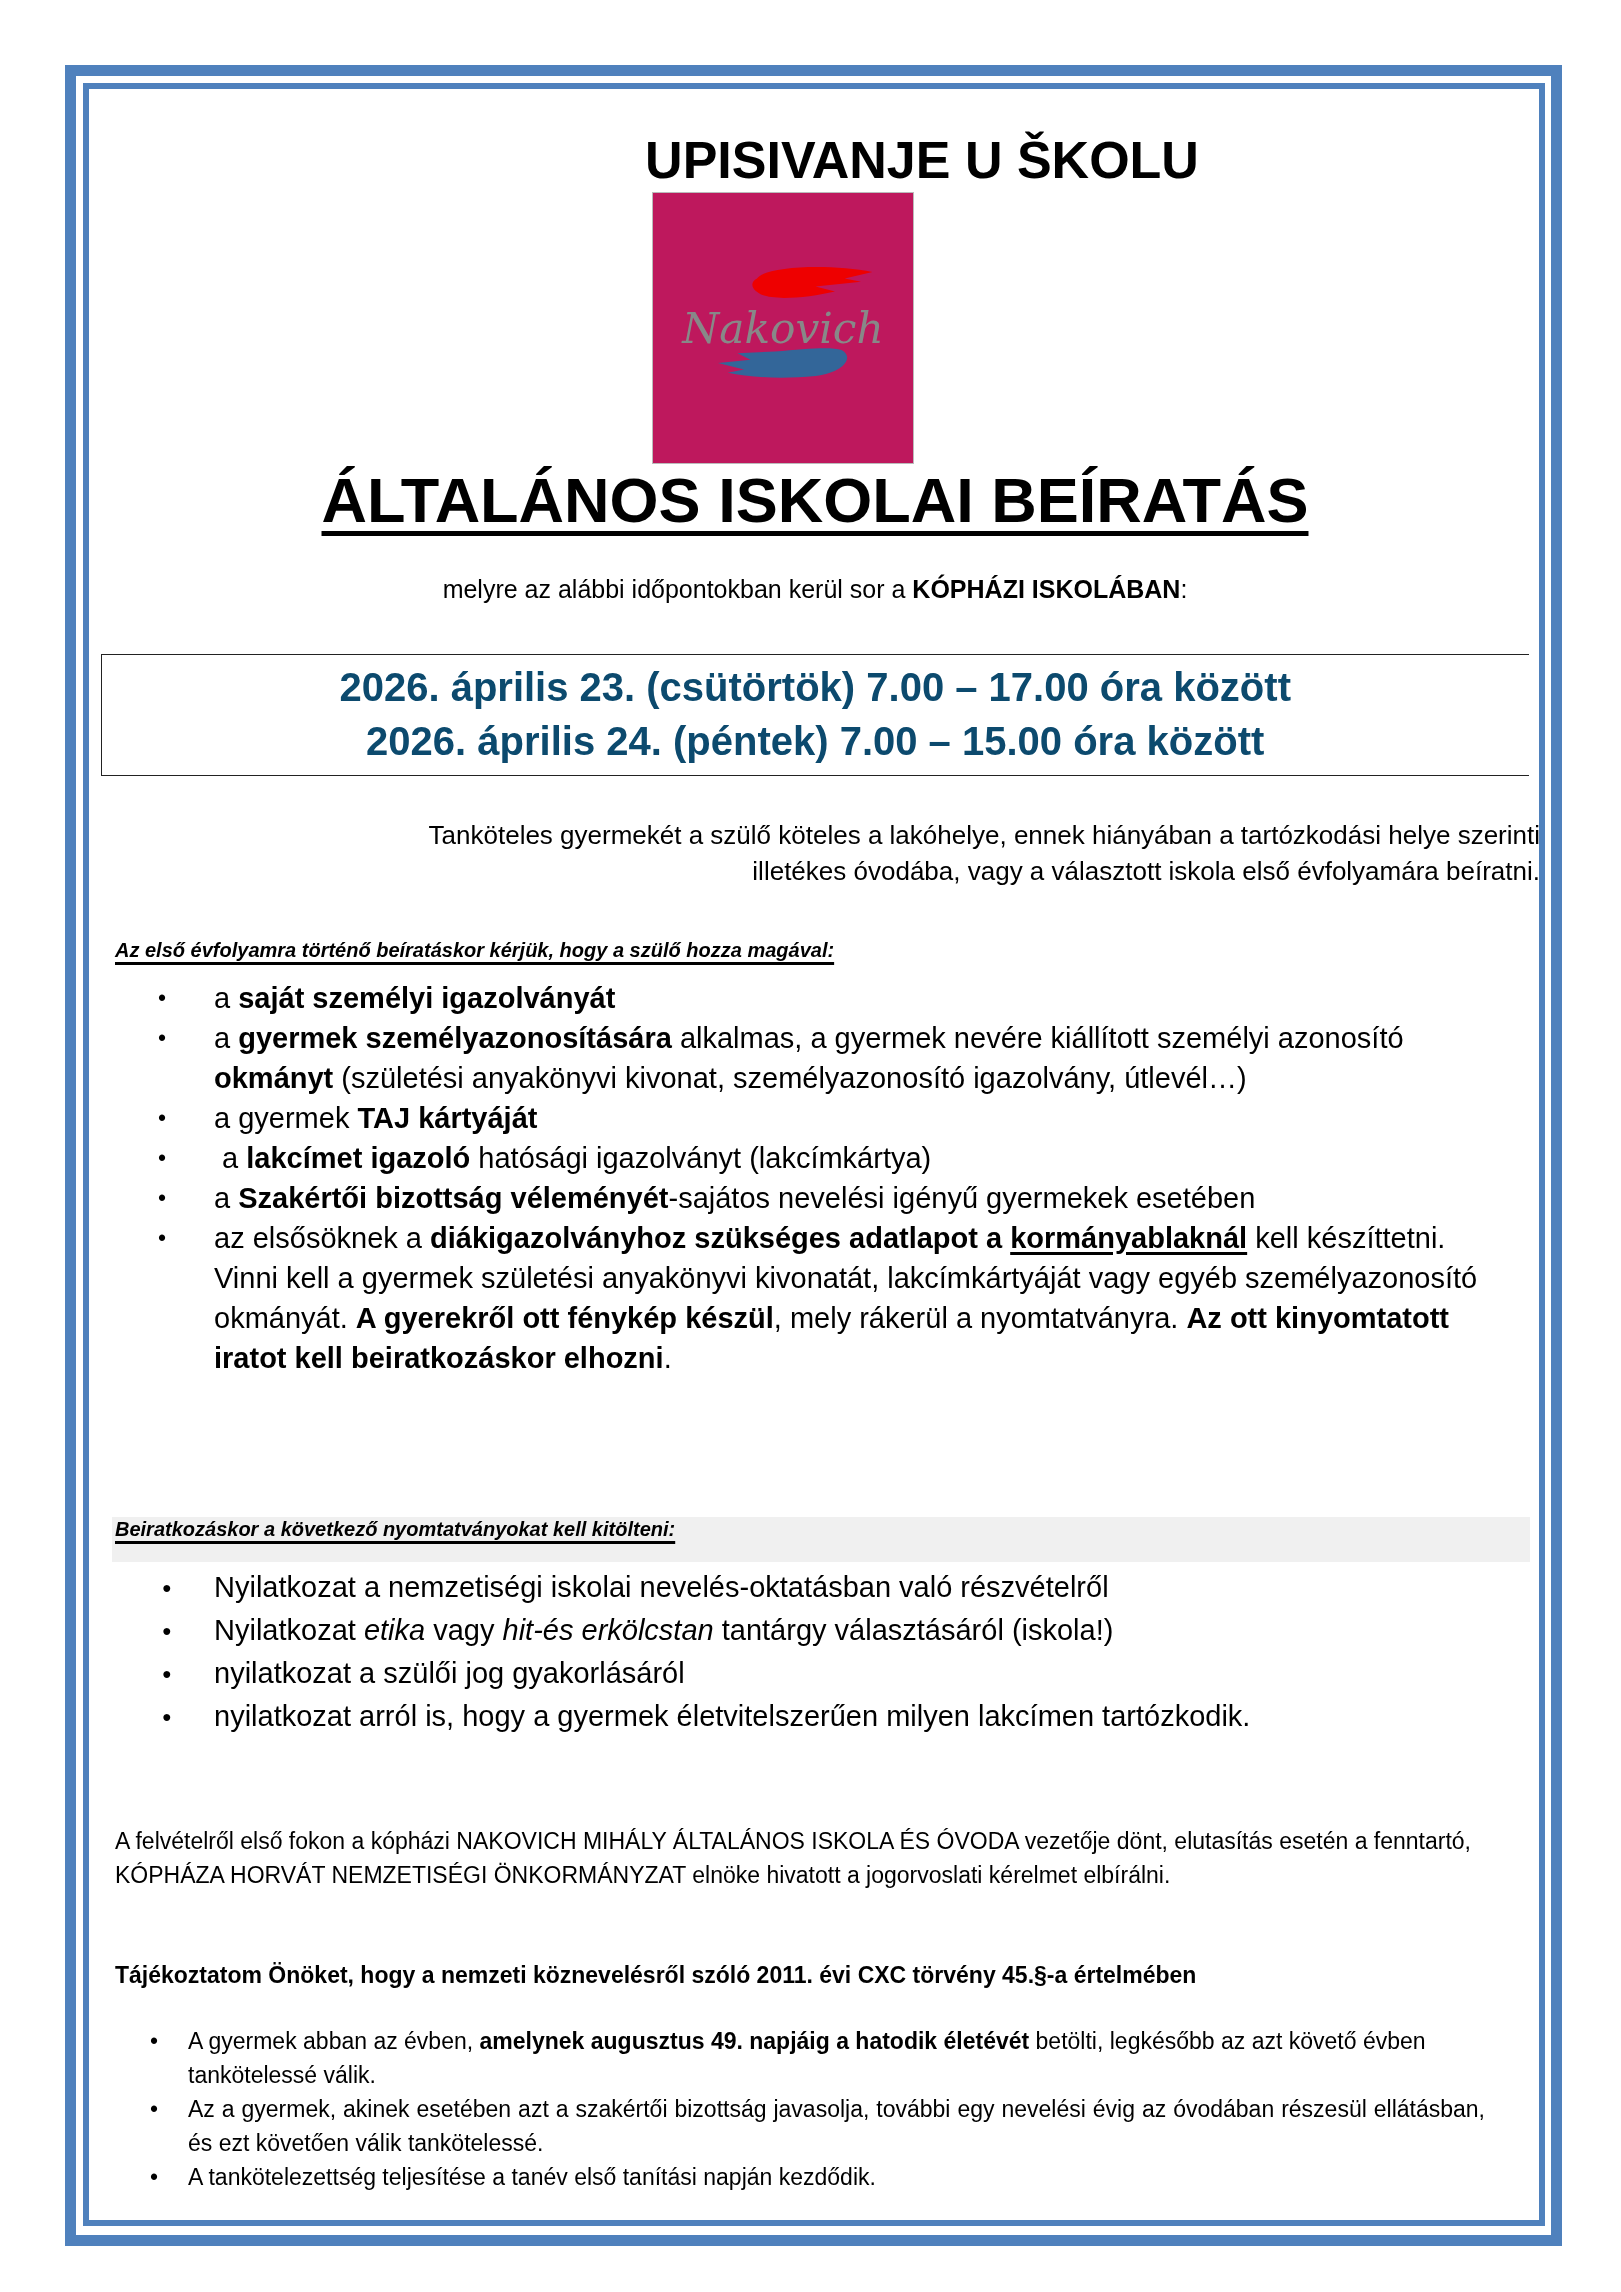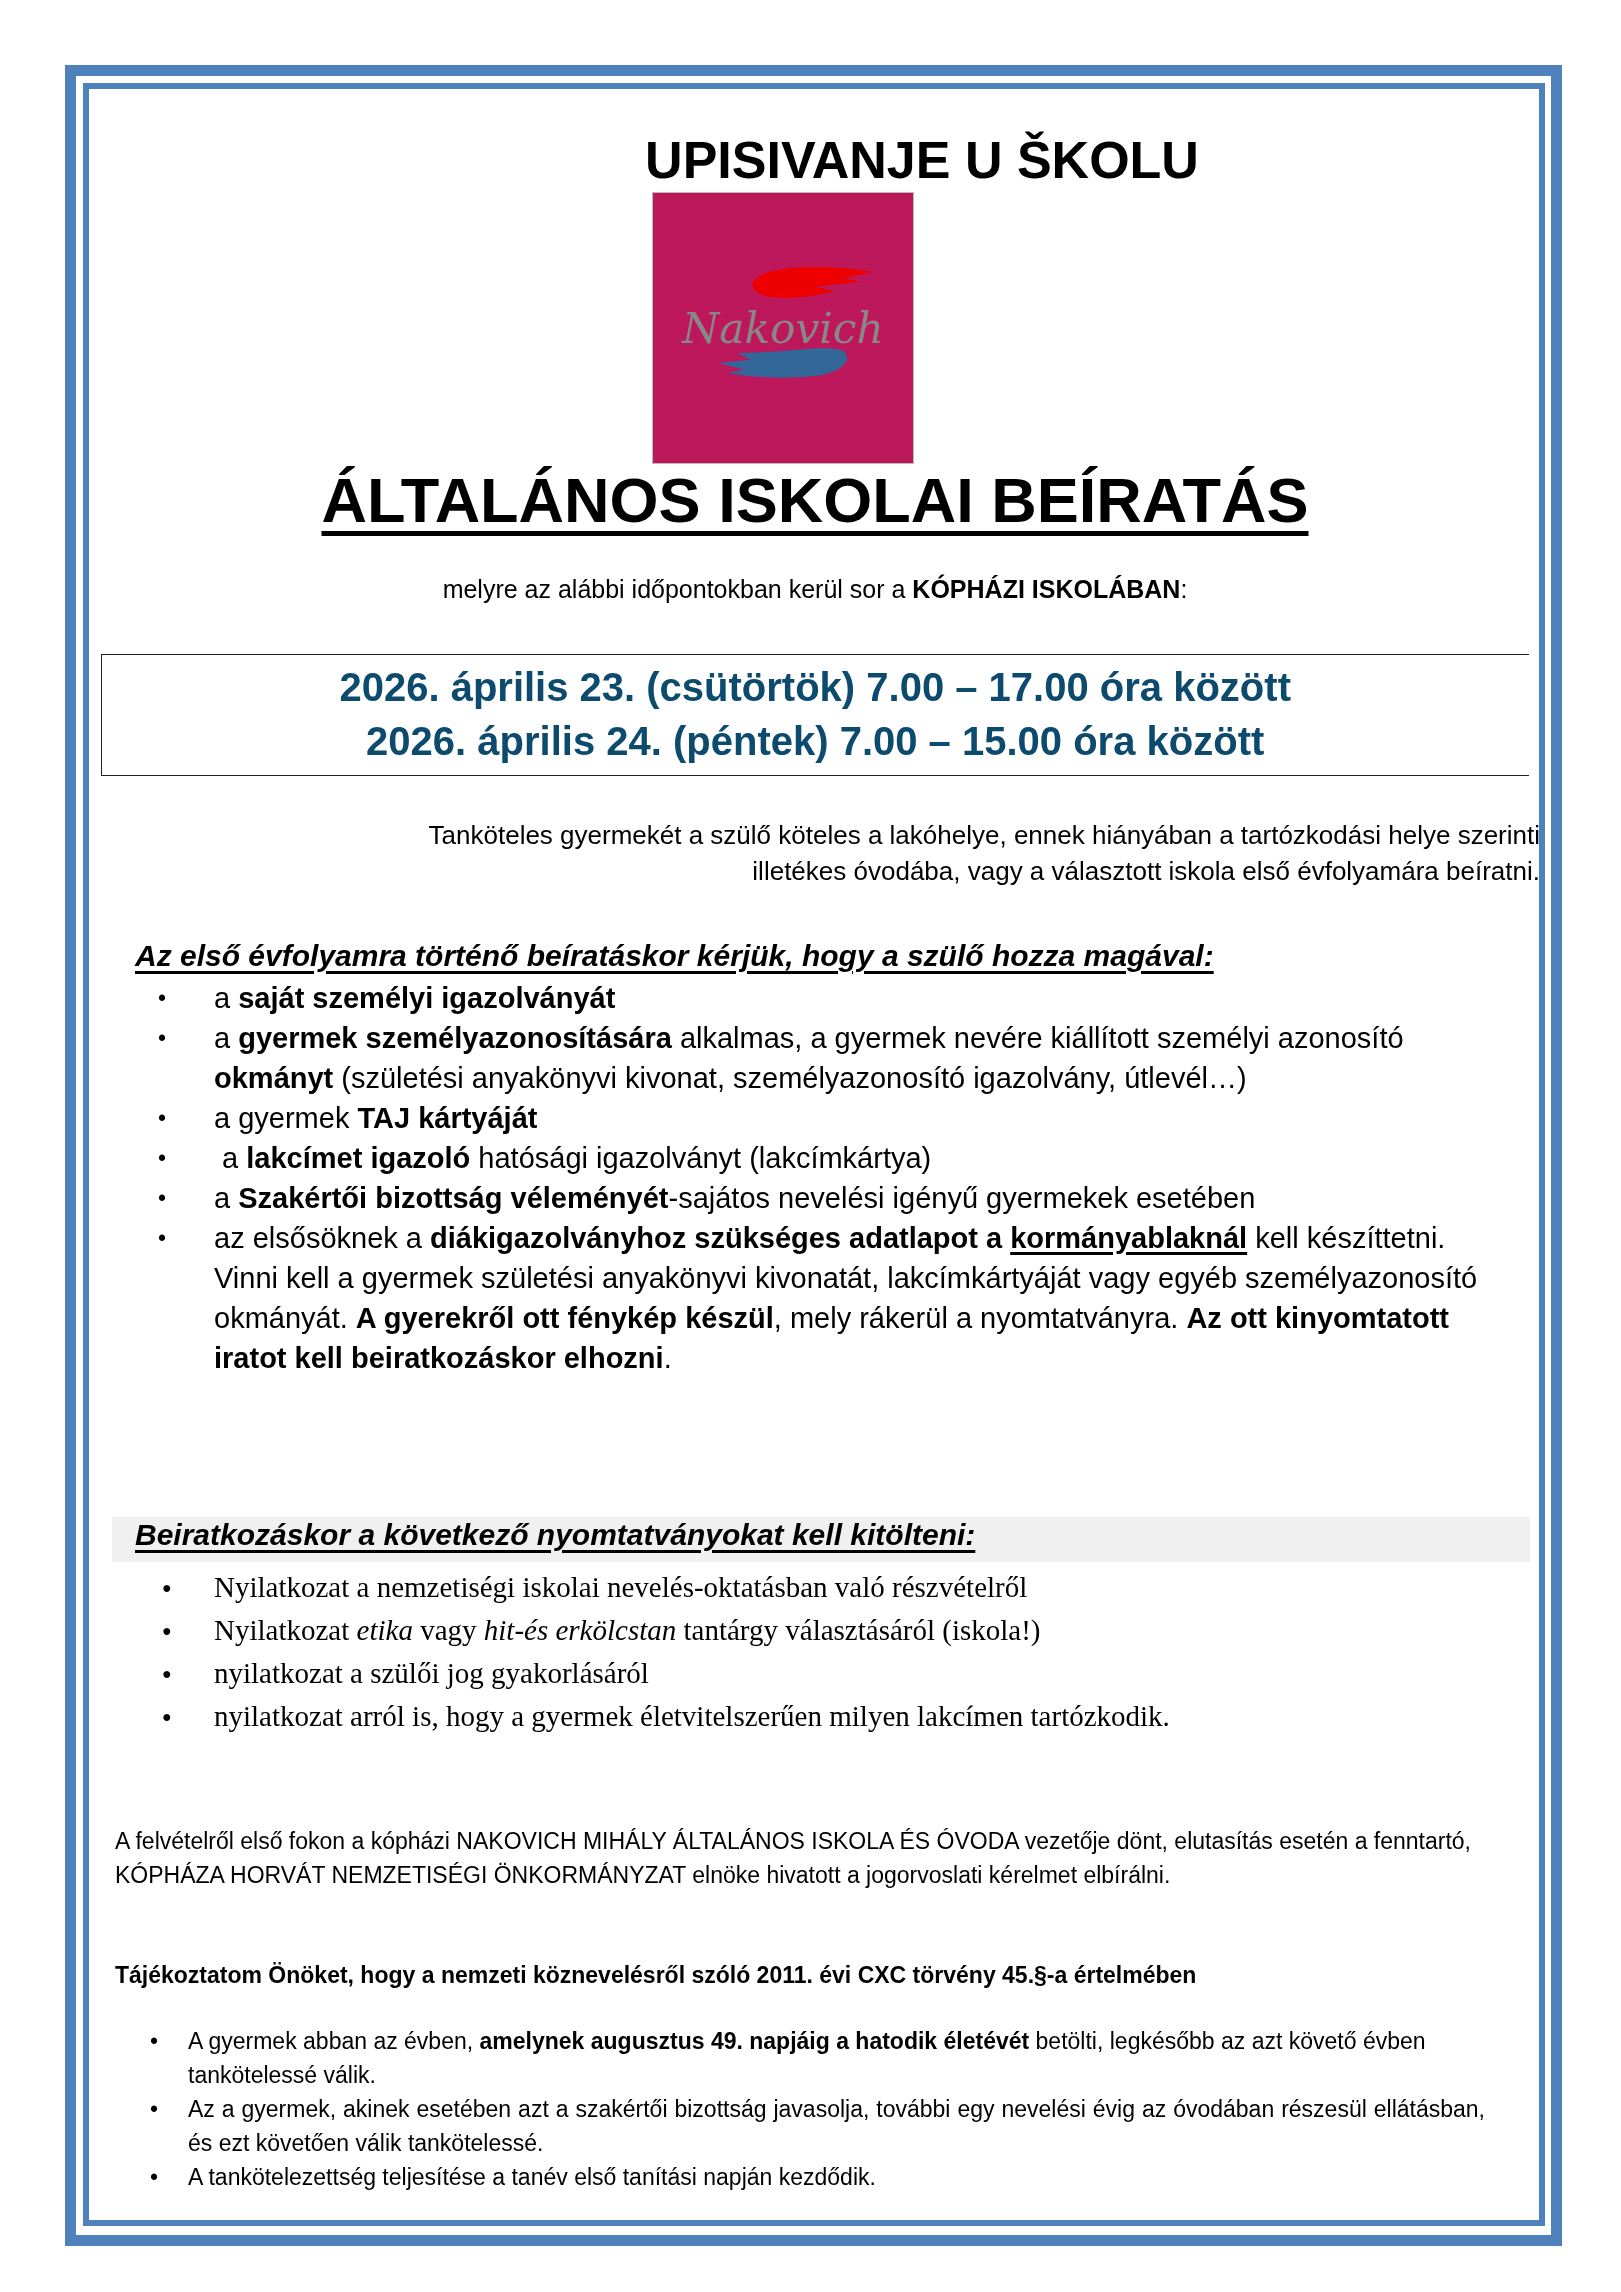--- a/index.html
+++ b/index.html
@@ -34,8 +34,8 @@
   .para-center { position:absolute; left:0; width:100%; text-align:right; font-size:26px; line-height:36px; }
   #p-tank { top:727px; }
 
-  .heading-it { position:absolute; left:25px; font-size:30px; font-weight:bold; font-style:italic;
-                text-decoration:underline; text-decoration-thickness:2.7px; text-underline-offset:4.5px;margin-left:20px; }
+  .heading-it { position:absolute; left:25px; font-size:20px; font-weight:bold; font-style:italic;
+                text-decoration:underline; text-decoration-thickness:2.7px; text-underline-offset:4.5px; }
   #h1 { top:849px; }
 
   ul.req { position:absolute; left:36px; top:888px; width:1361px; margin:0; padding:0 0 0 0;

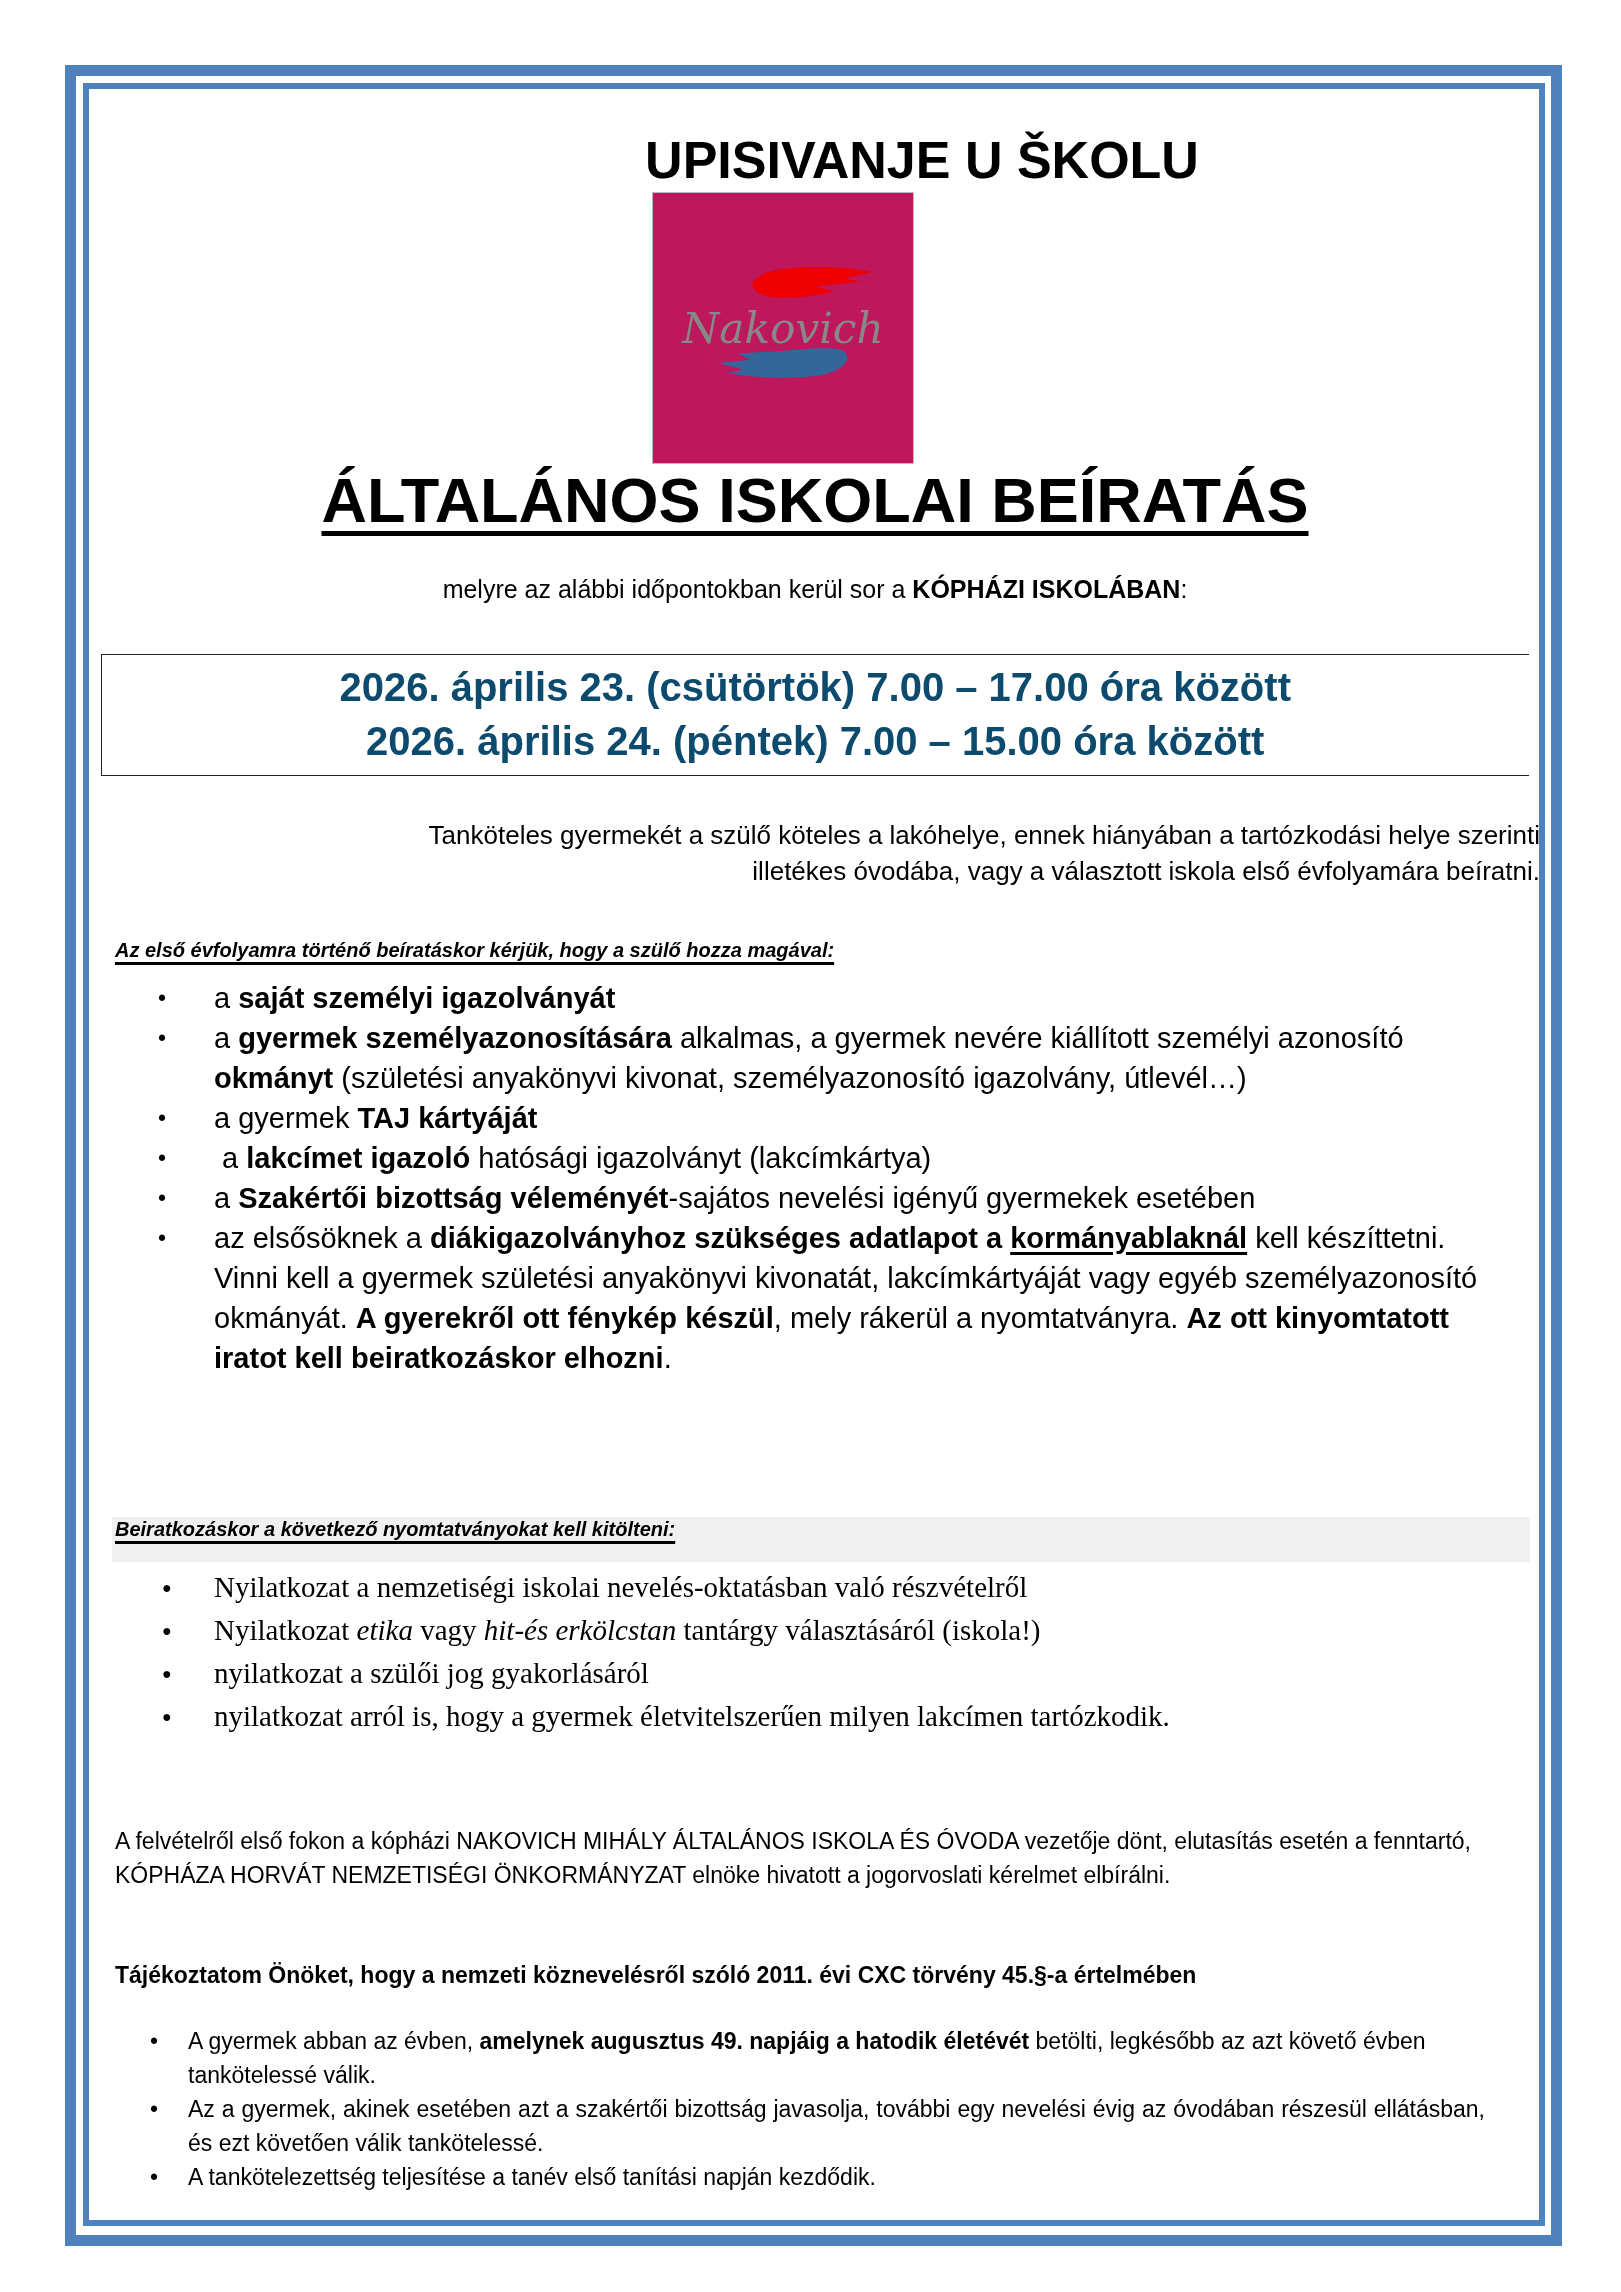--- a/index.html
+++ b/index.html
@@ -48,7 +48,7 @@
 
   ul.forms { position:absolute; left:36px; top:1476px; width:1361px; margin:0; padding:0;
              list-style:none; font-size:29px; line-height:43px; }
-  ul.forms li { position:relative; padding-left:88px;font-family:Liberation Serif, serif; }
+  ul.forms li { position:relative; padding-left:88px; }
   ul.forms li::before { content:"●"; position:absolute; left:36px; top:0; font-size:16px; }
 
   .small-para { position:absolute; left:25px; width:1397px; font-size:23px; line-height:34px; }

